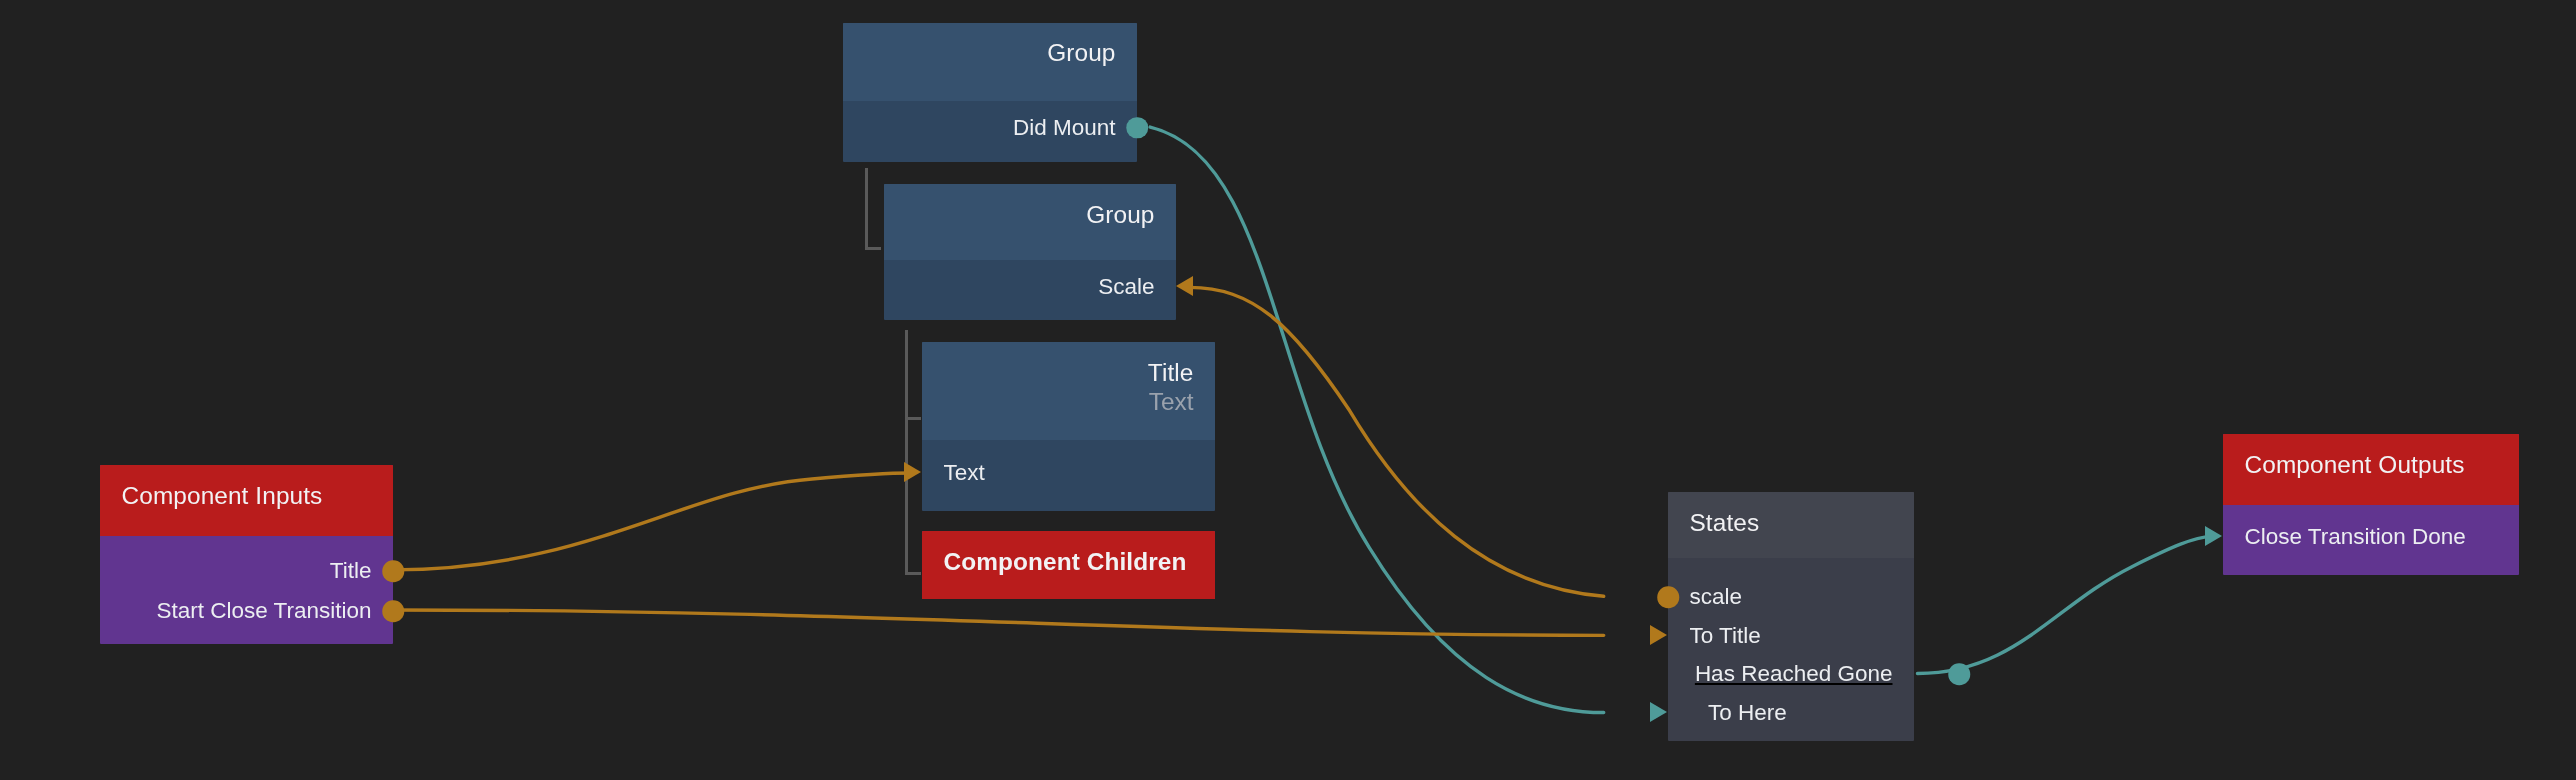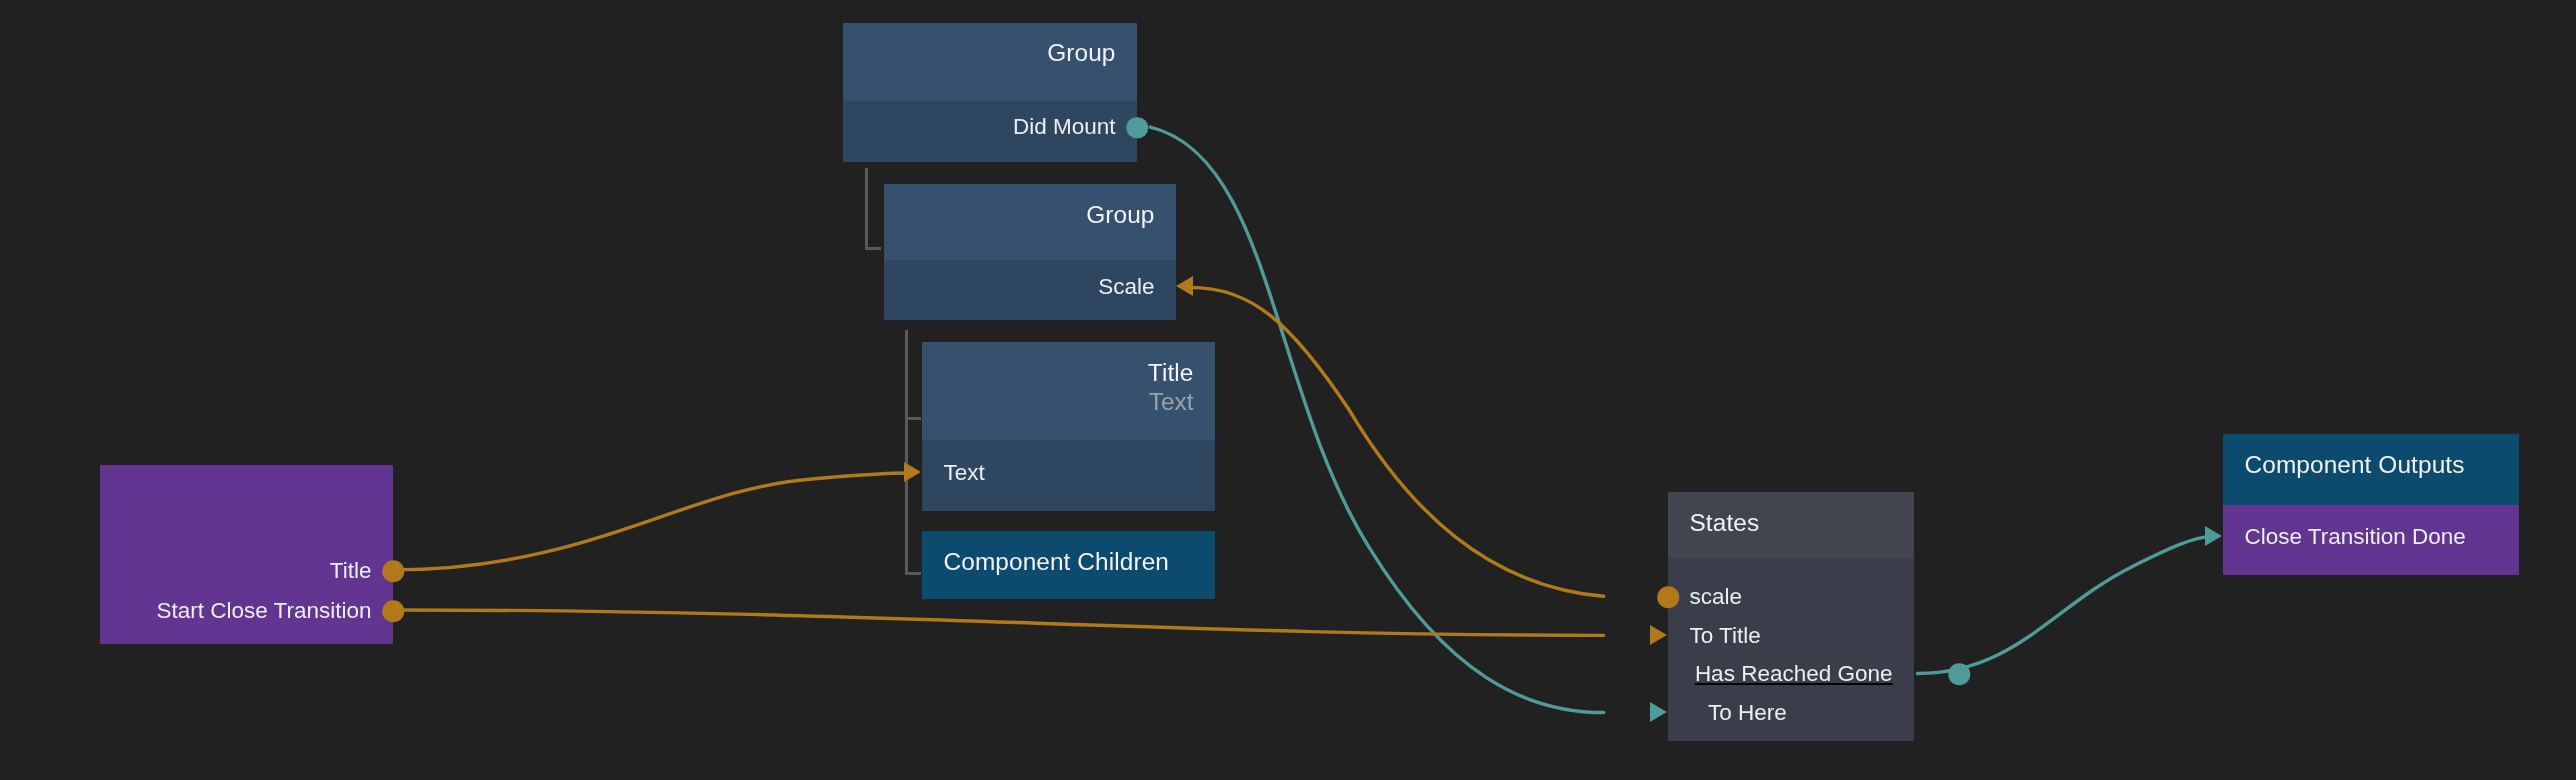--- a/index.html
+++ b/index.html
@@ -74,7 +74,7 @@
     position: absolute;
     height: 25.4px;
     display: flex;
-    align-items: flex-end;
+    align-items: center;
     white-space: nowrap;
   }
   .port-row.in {

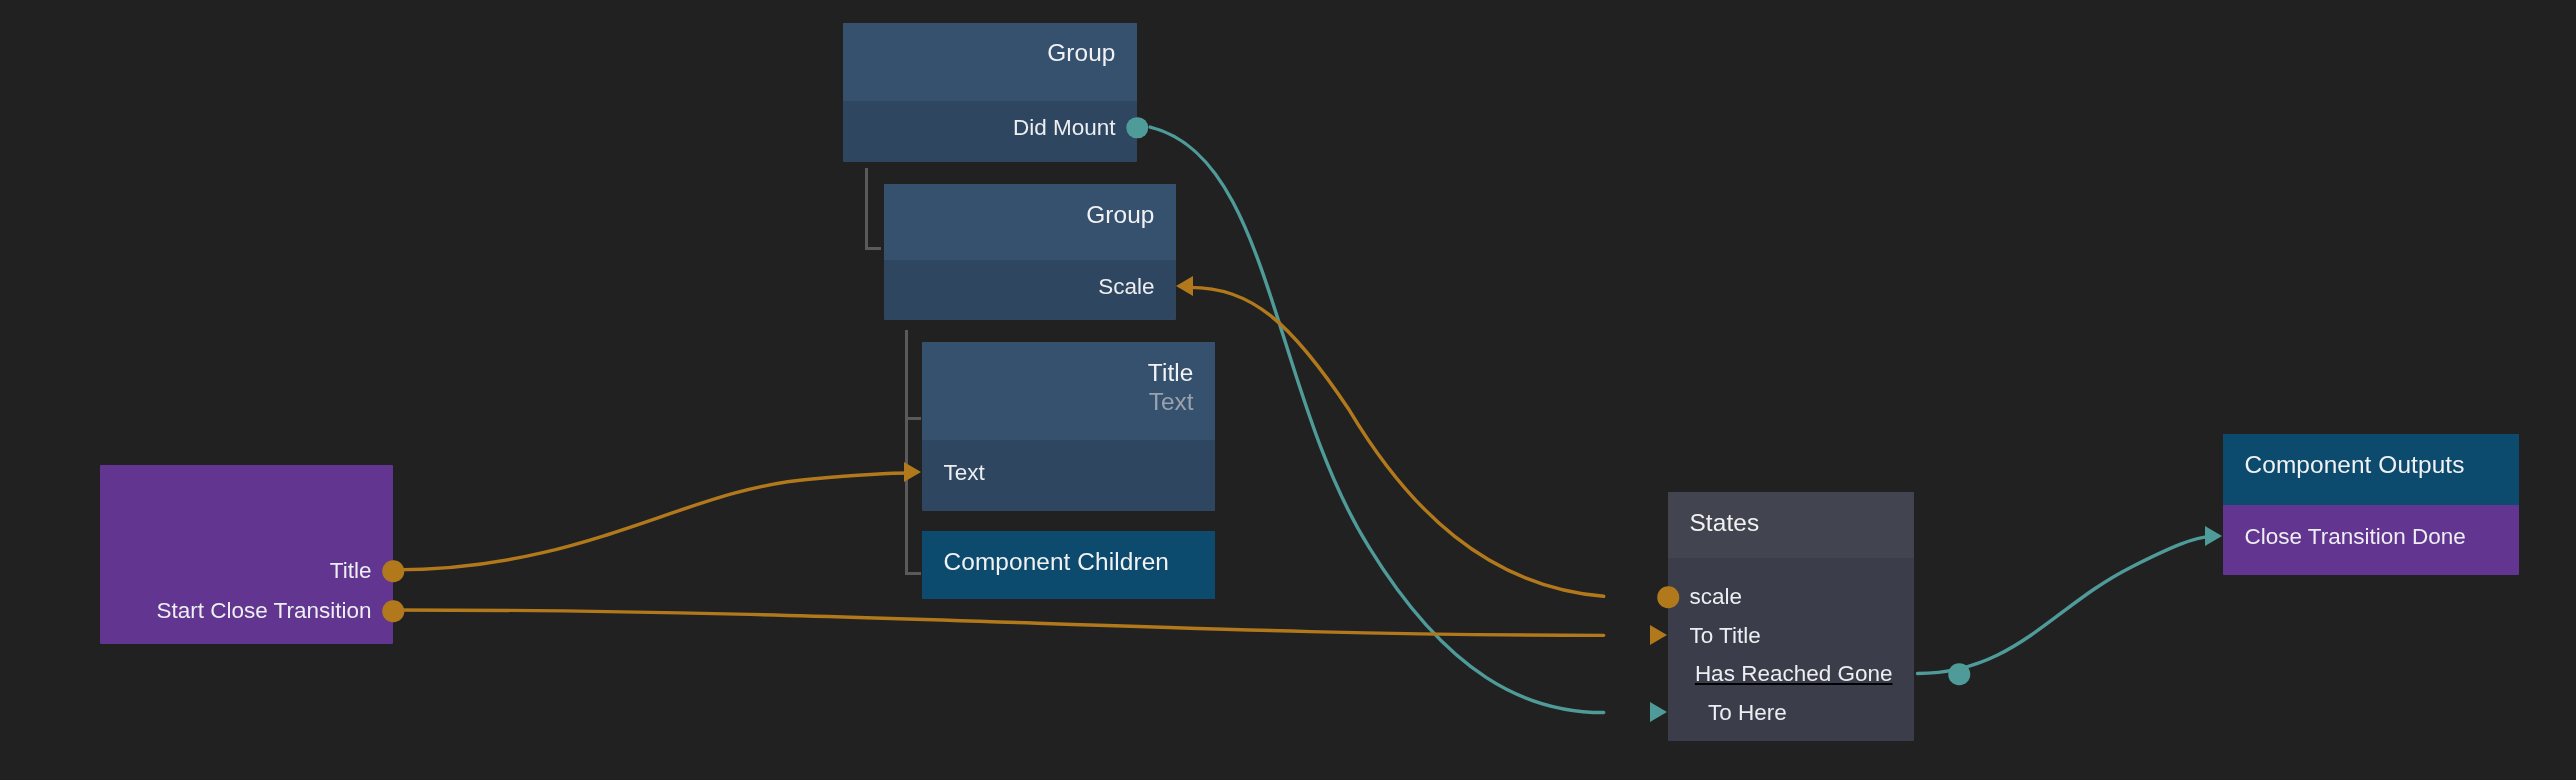--- a/index.html
+++ b/index.html
@@ -65,7 +65,7 @@
   .node-blue .node-header { background: #36516e; align-items: flex-end; }
   
   .node-purple .node-body { background: #613590; }
-  .node-purple .node-header { background: #0c4a6e; }
+  .node-purple .node-header { background: #b91c1c; }
   
   .node-gray .node-body { background: #3b3e4a; }
   .node-gray .node-header { background: #42454f; }

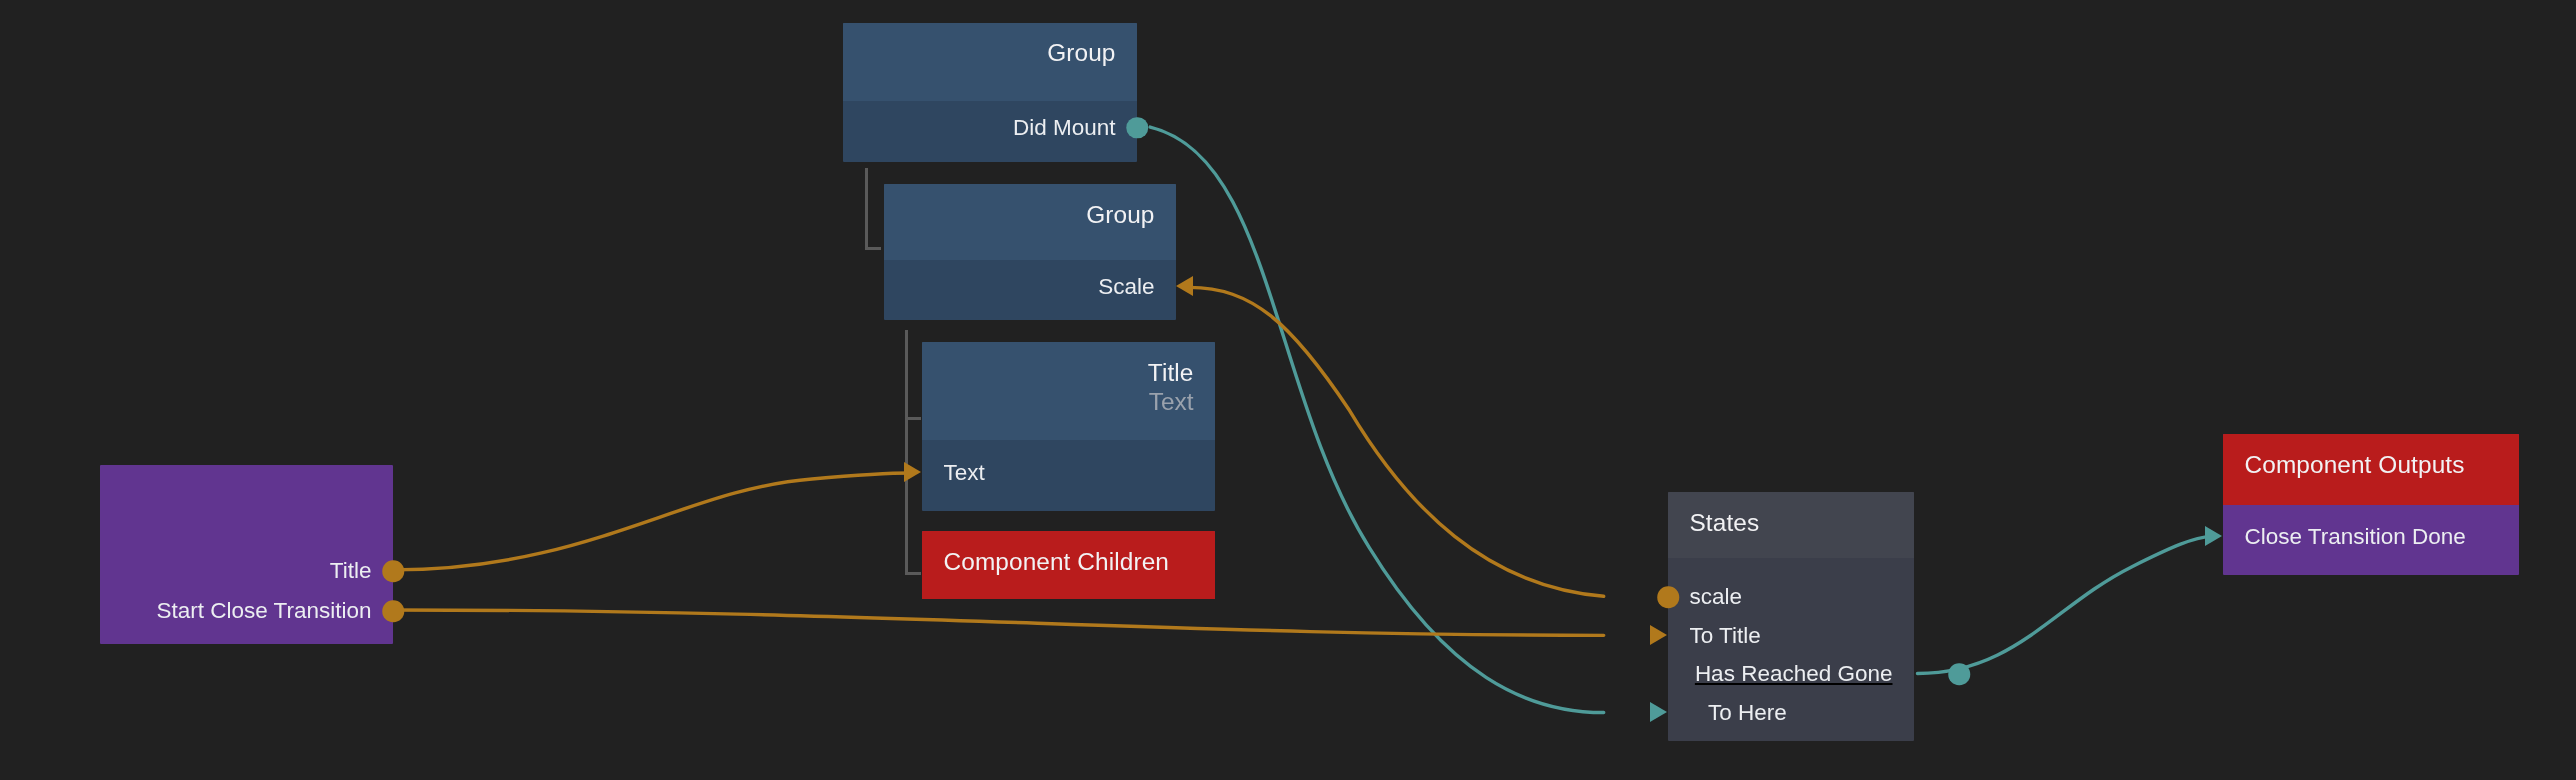--- a/index.html
+++ b/index.html
@@ -181,6 +181,9 @@
       </div>
       <div class="node node-purple" style="left: 100px; top: 465px; width: 293px; height: 179px;">
         <div class="node-body"></div>
+        <div class="node-header" style="height: 71px;">
+          <div class="node-title">Component Inputs</div>
+        </div>
         <div class="port-row out" style="top: 93px; right: 0px;">
           <span class="port-label">Title</span>
         </div>

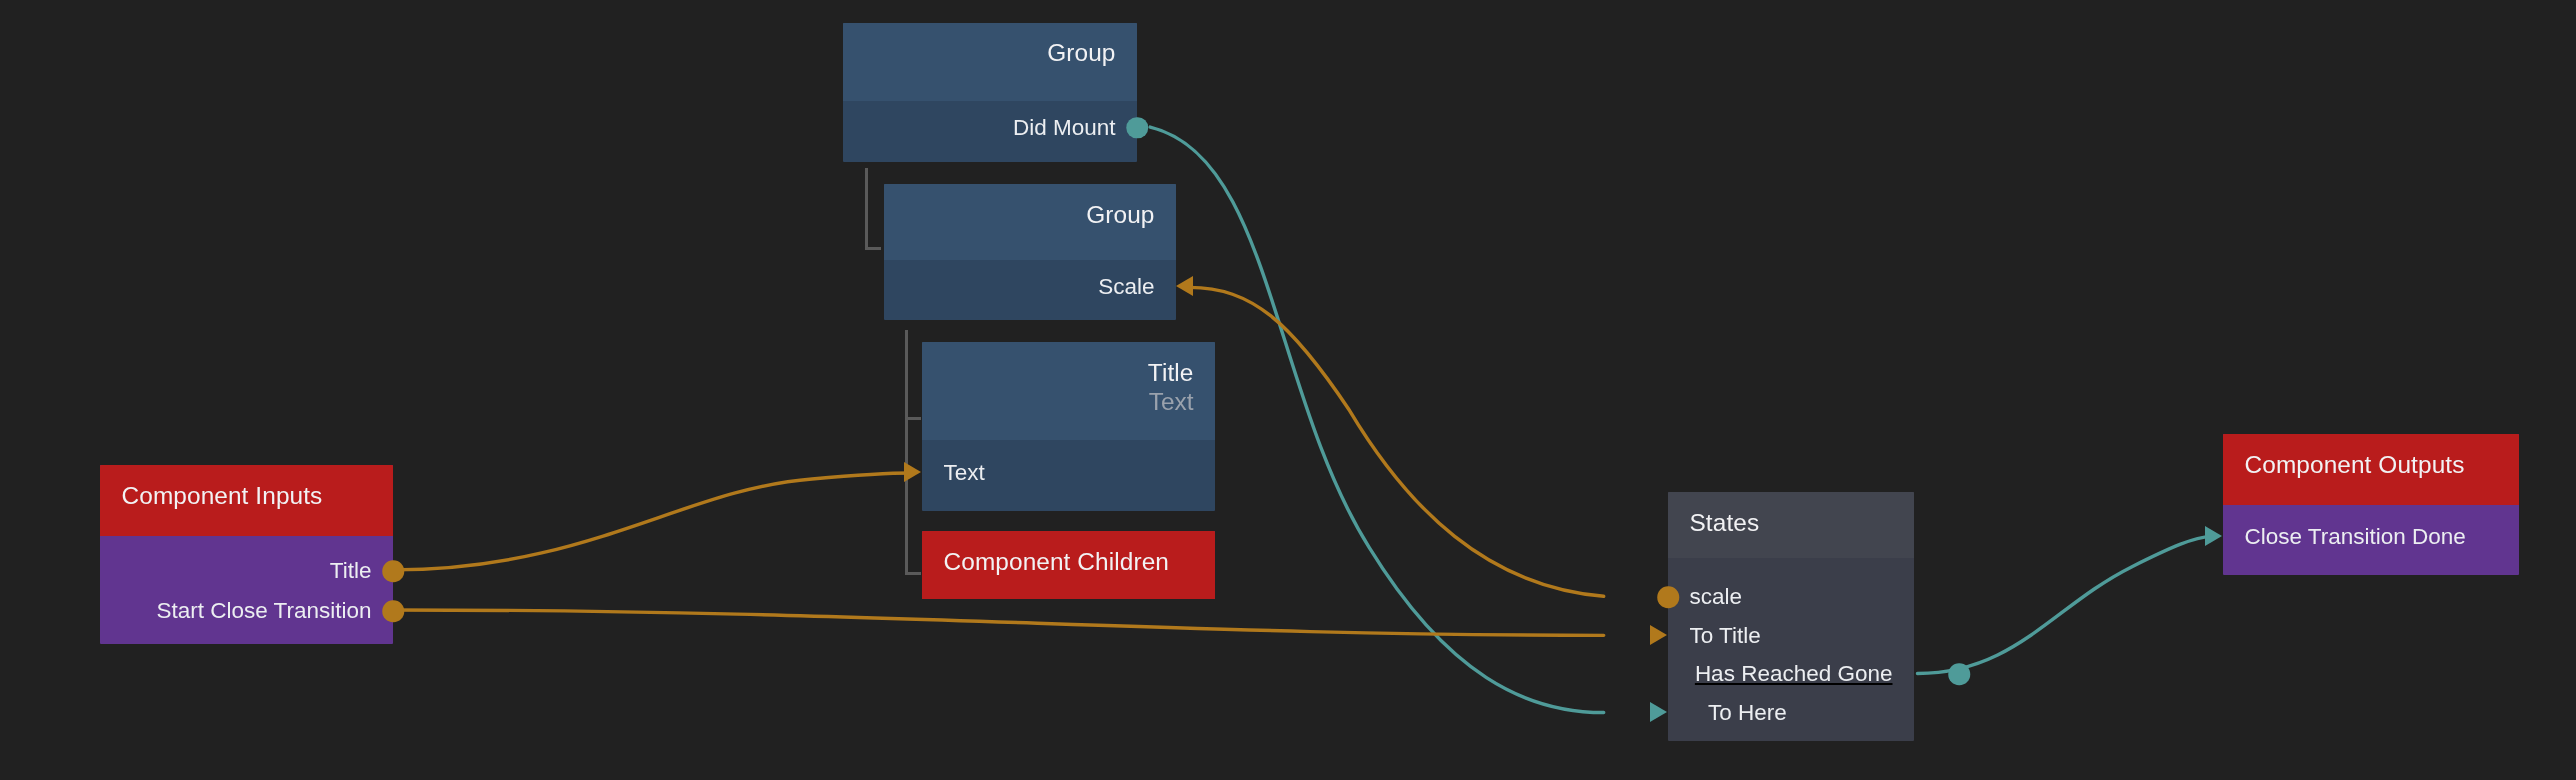--- a/index.html
+++ b/index.html
@@ -173,7 +173,7 @@
         </div>
         <div style="position: absolute; width: 0px; height: 0px; top: 120px; left: -17.6px; border-top: 10.8px solid transparent; border-bottom: 10.8px solid transparent; border-left: 17.6px solid rgb(177, 121, 28);"></div>
       </div>
-      <div class="node node-purple" style="left: 922px; top: 531px; width: 293px; height: 68px;">
+      <div class="node node-purple" style="left: 922px; top: 531px; width: 293px; height: 68px; font-weight: bold;">
         <div class="node-body"></div>
         <div class="node-header" style="height: 68px;">
           <div class="node-title">Component Children</div>

